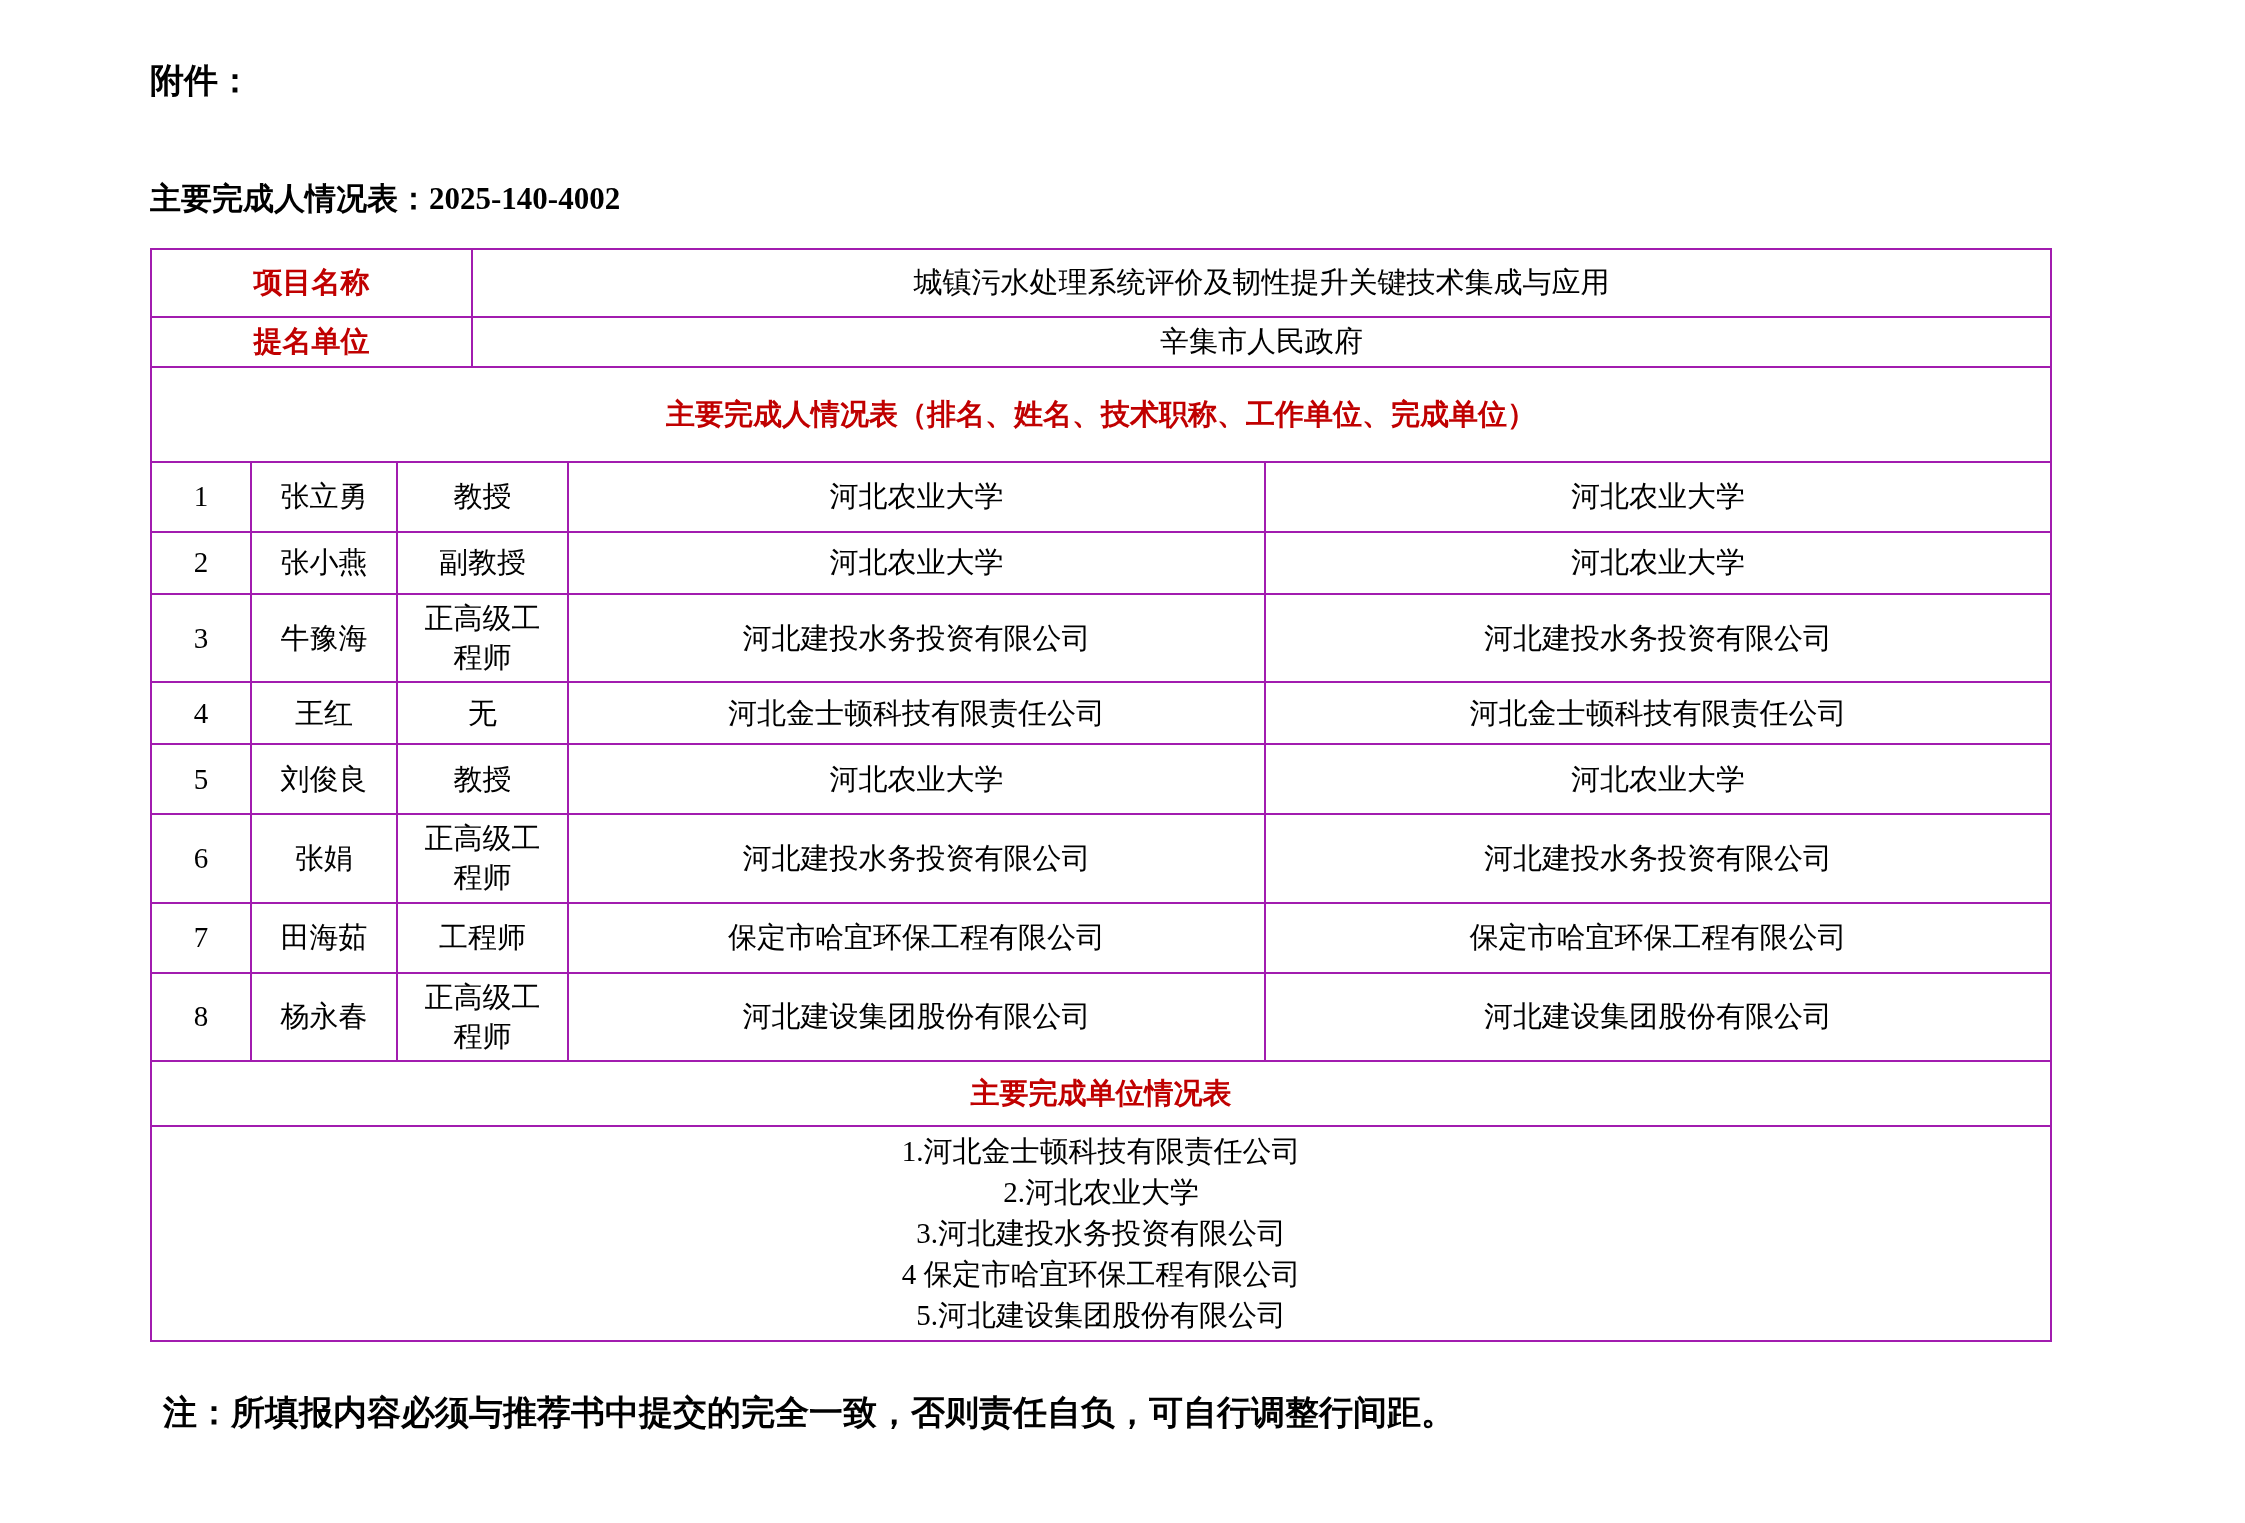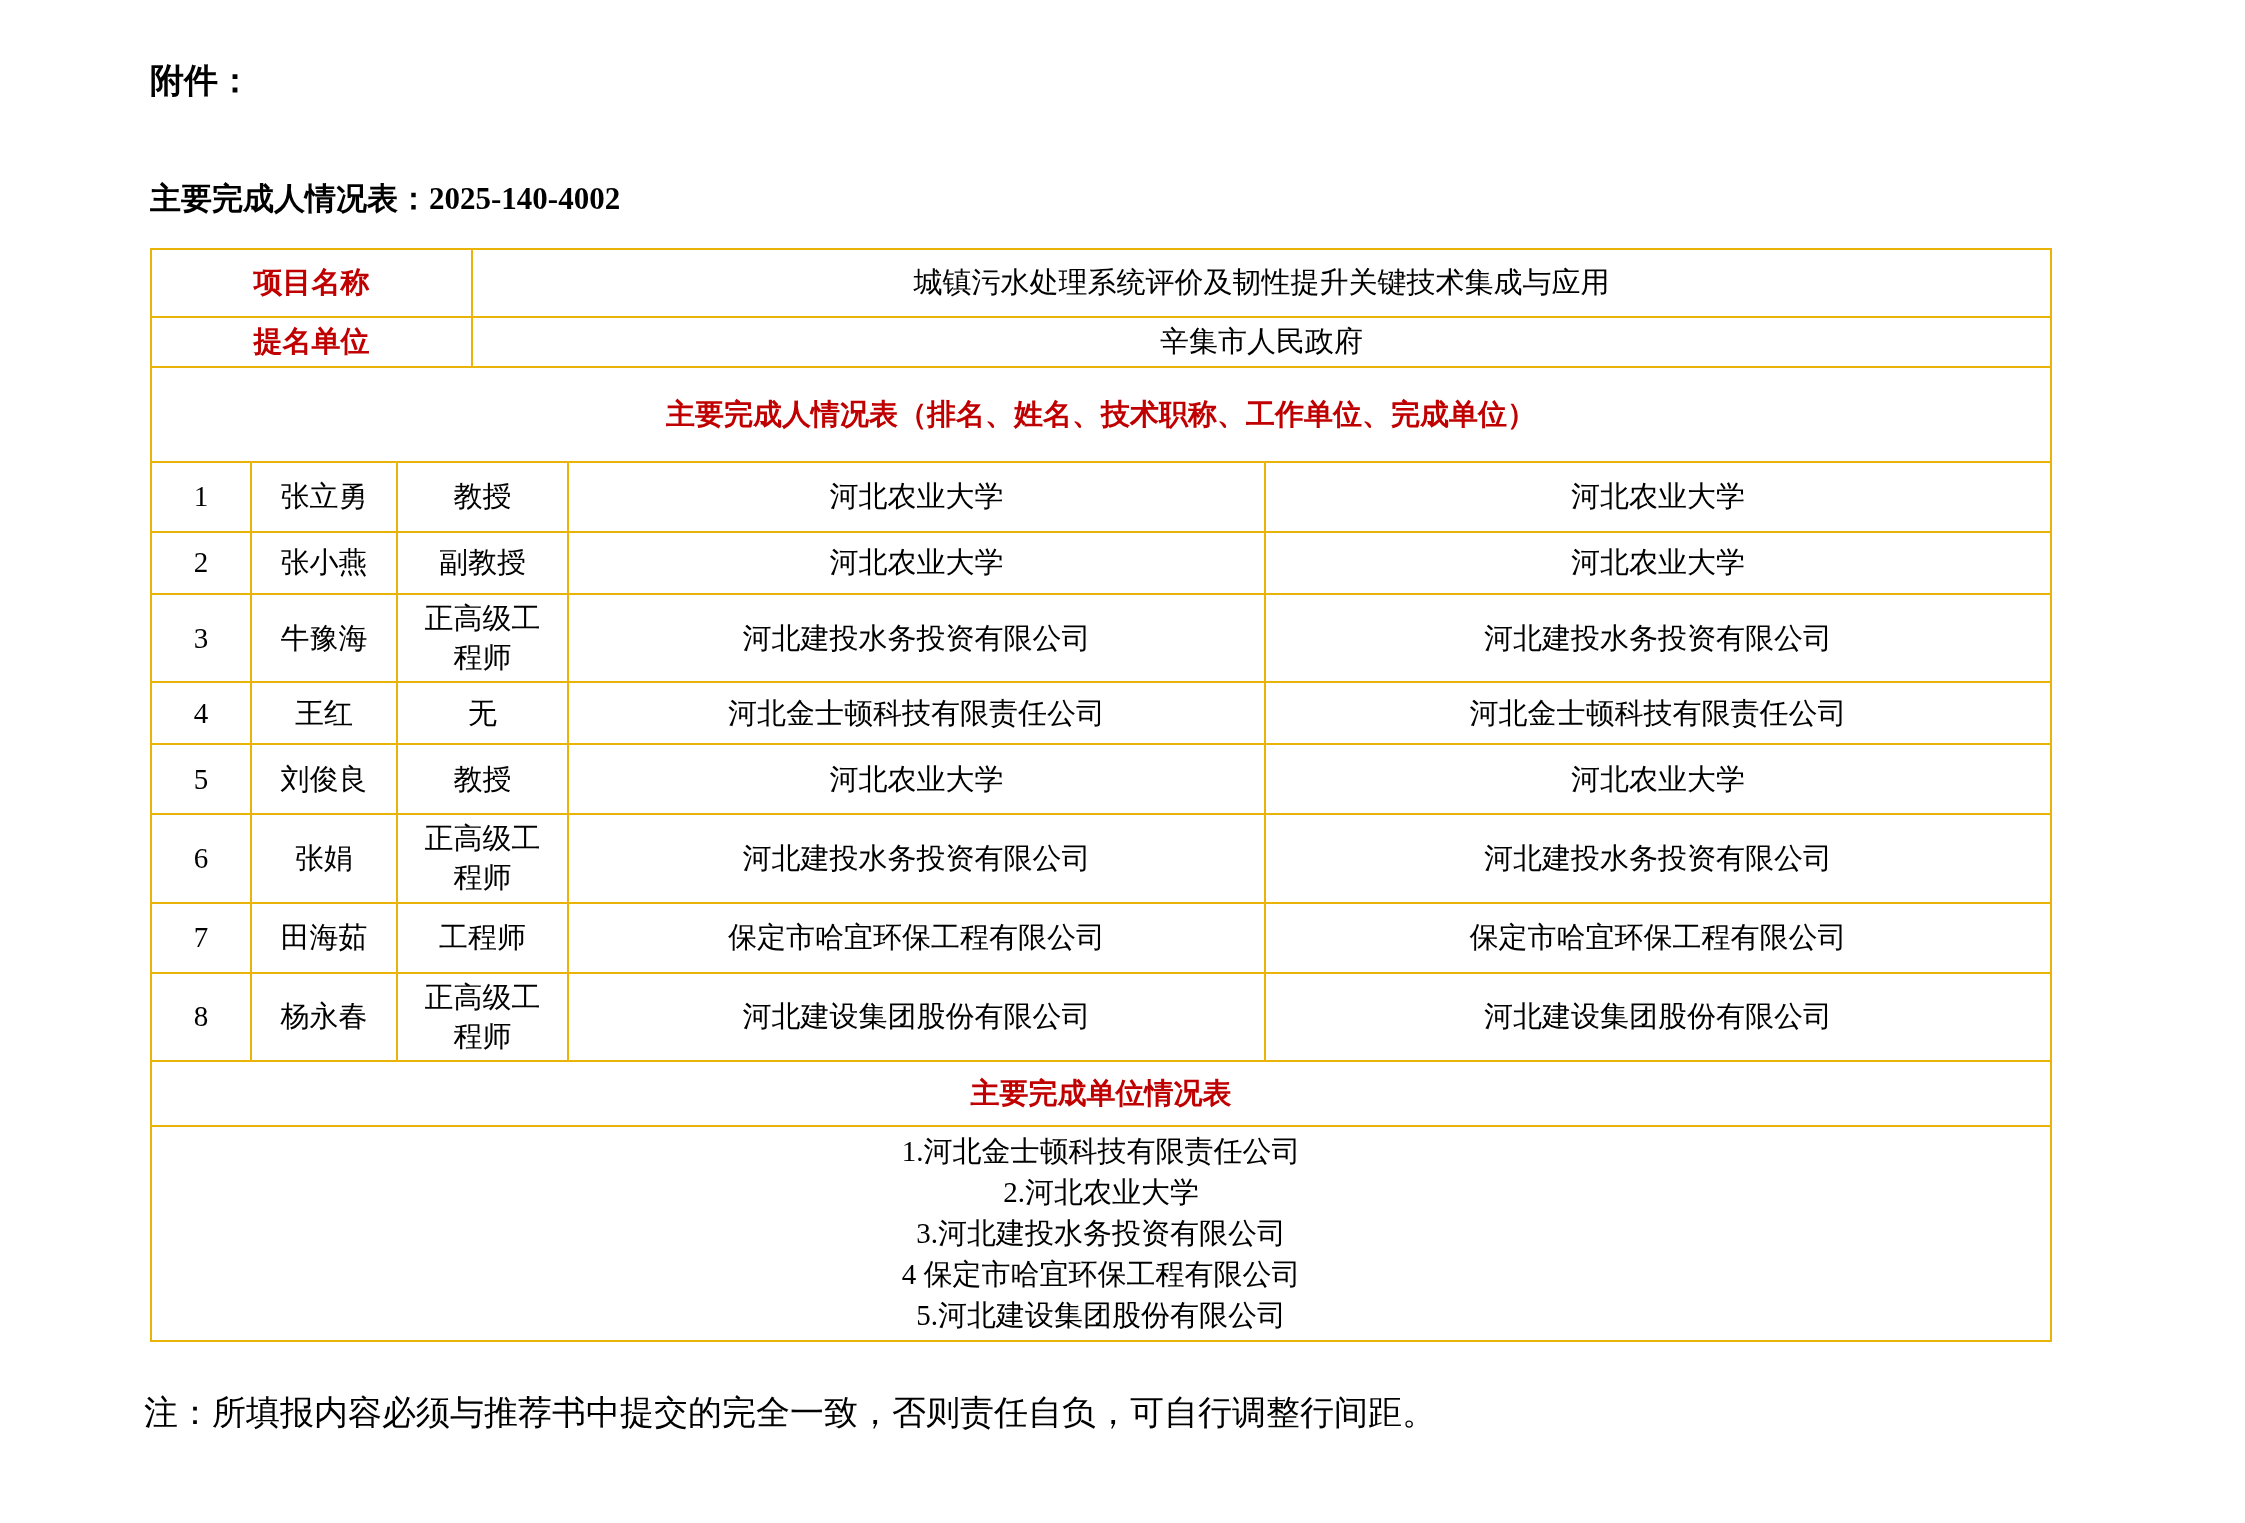--- a/index.html
+++ b/index.html
@@ -32,7 +32,7 @@
     table-layout: fixed;
   }
   table.main td {
-    border: 2px solid #eab308;
+    border: 2px solid #a21caf;
     text-align: center;
     vertical-align: middle;
     font-size: 29px;

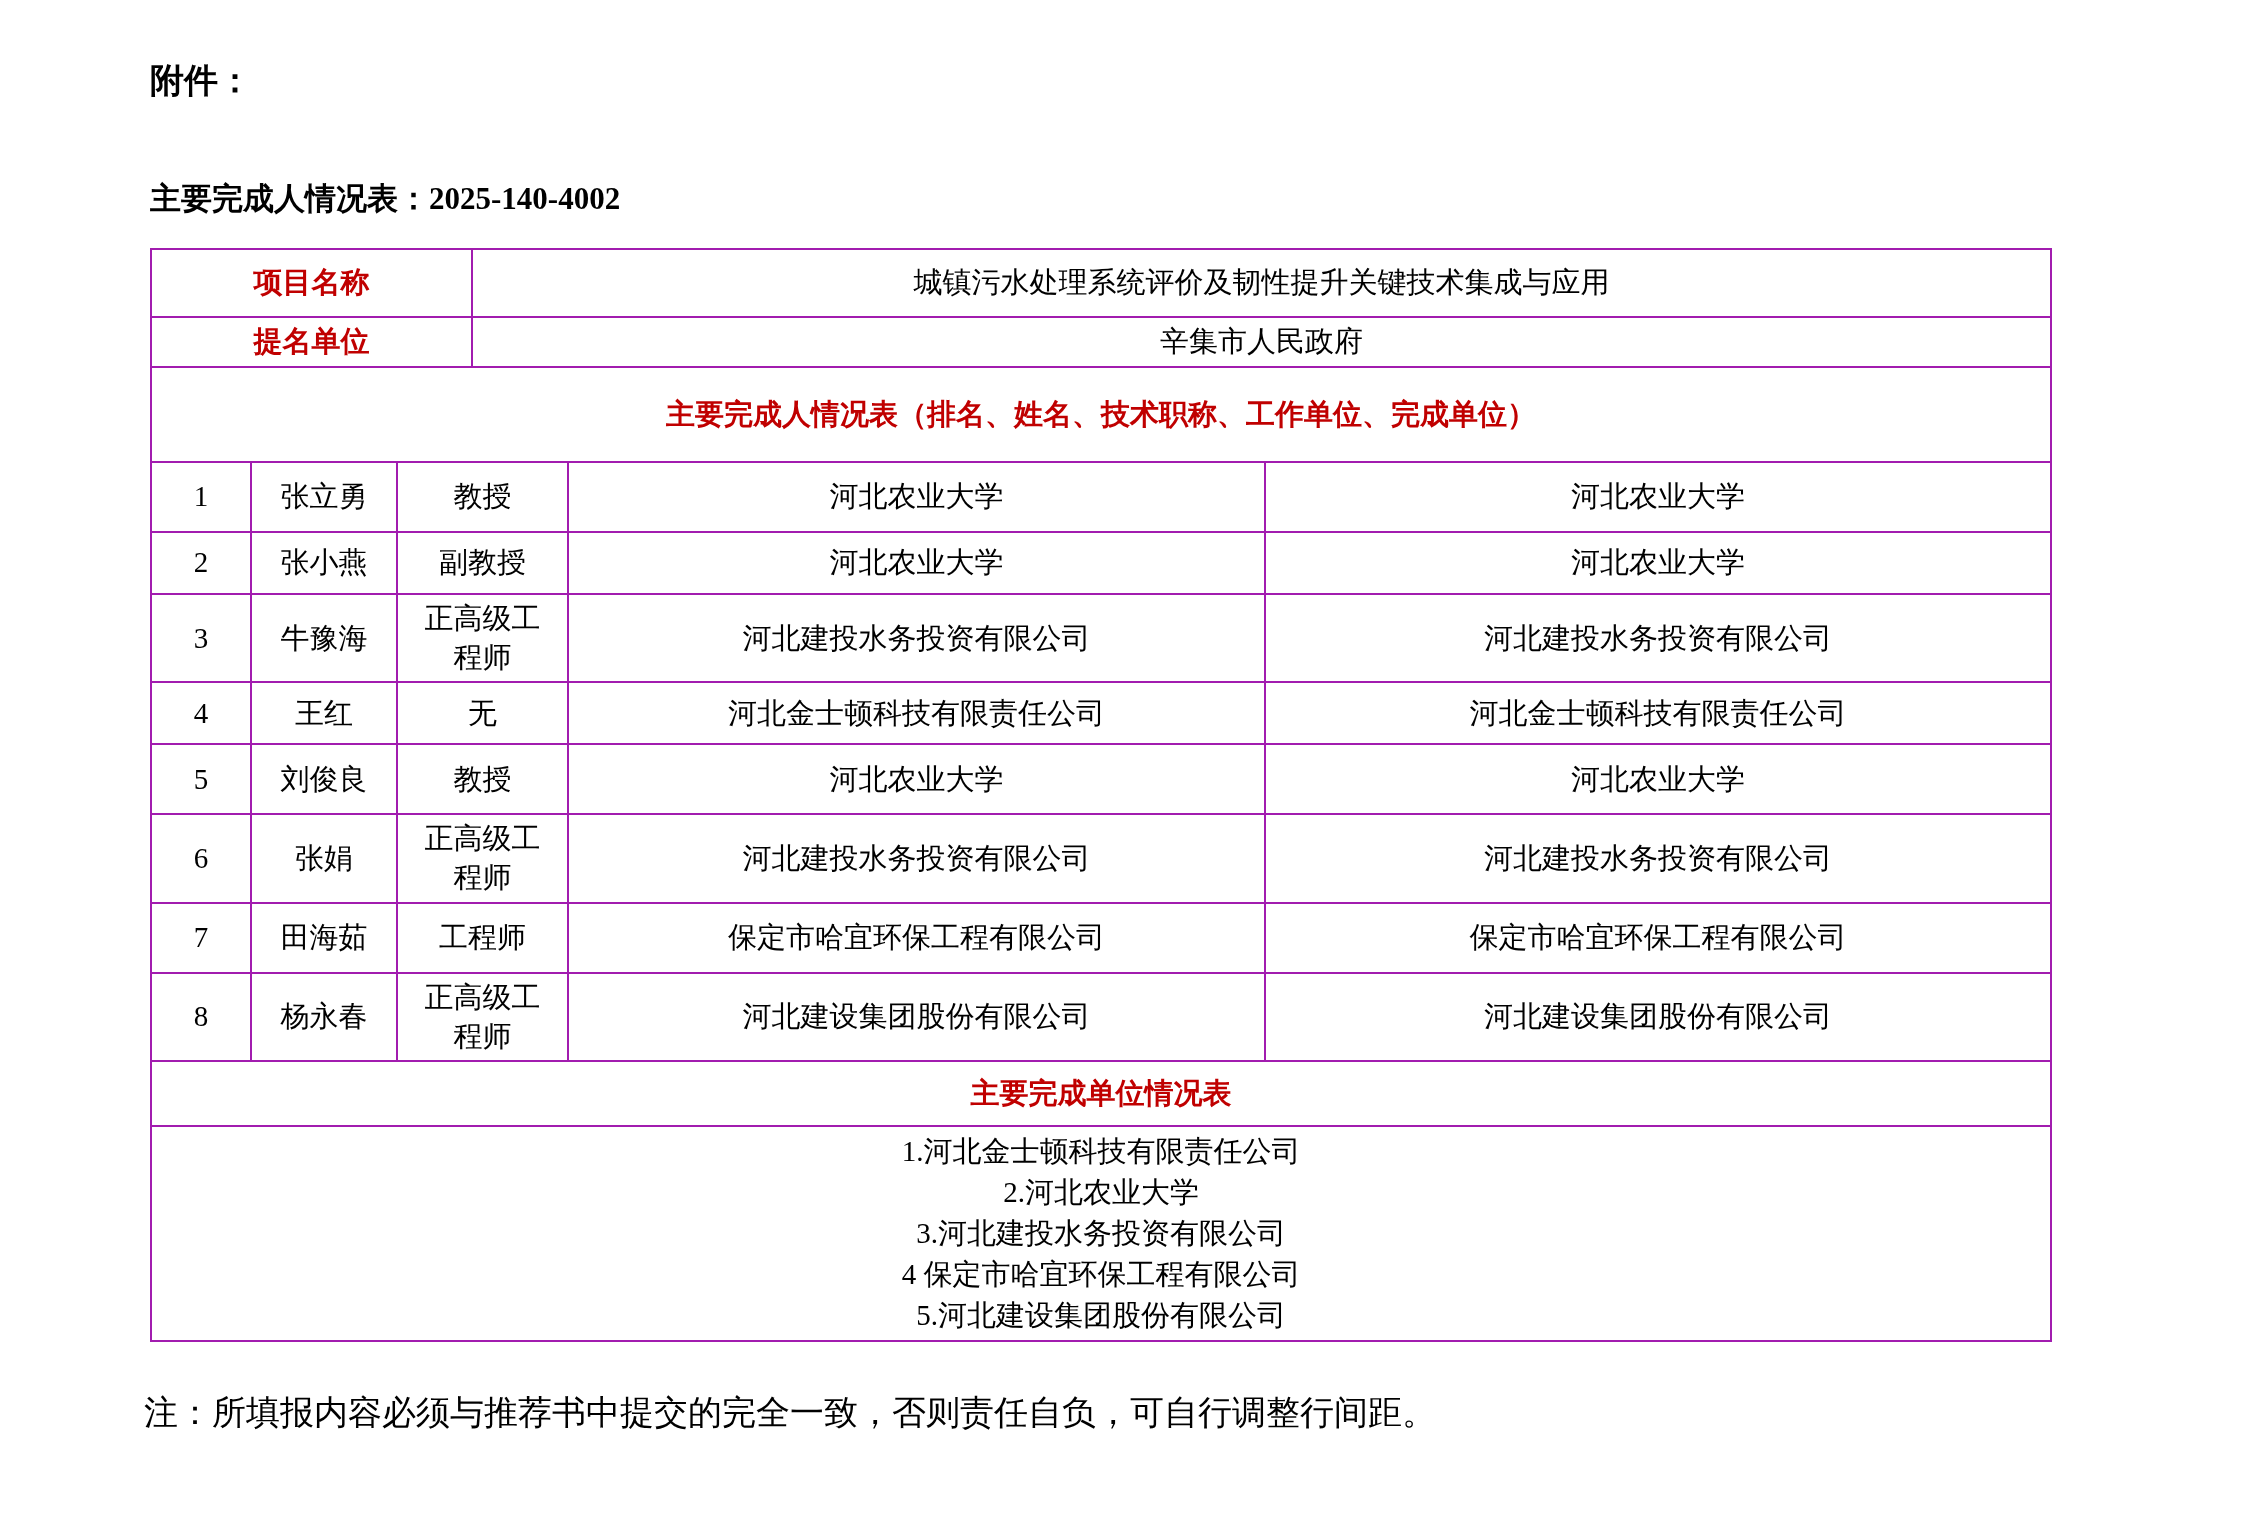--- a/index.html
+++ b/index.html
@@ -60,9 +60,9 @@
   .unit-line { line-height: 41px; }
   .note {
     position: absolute;
-    left: 144px; top: 1390px;
+    left: 163px; top: 1390px;
     width: 2000px;
-    font-size: 34px; font-weight: normal;
+    font-size: 34px; font-weight: bold;
   }
 </style>
 </head>

